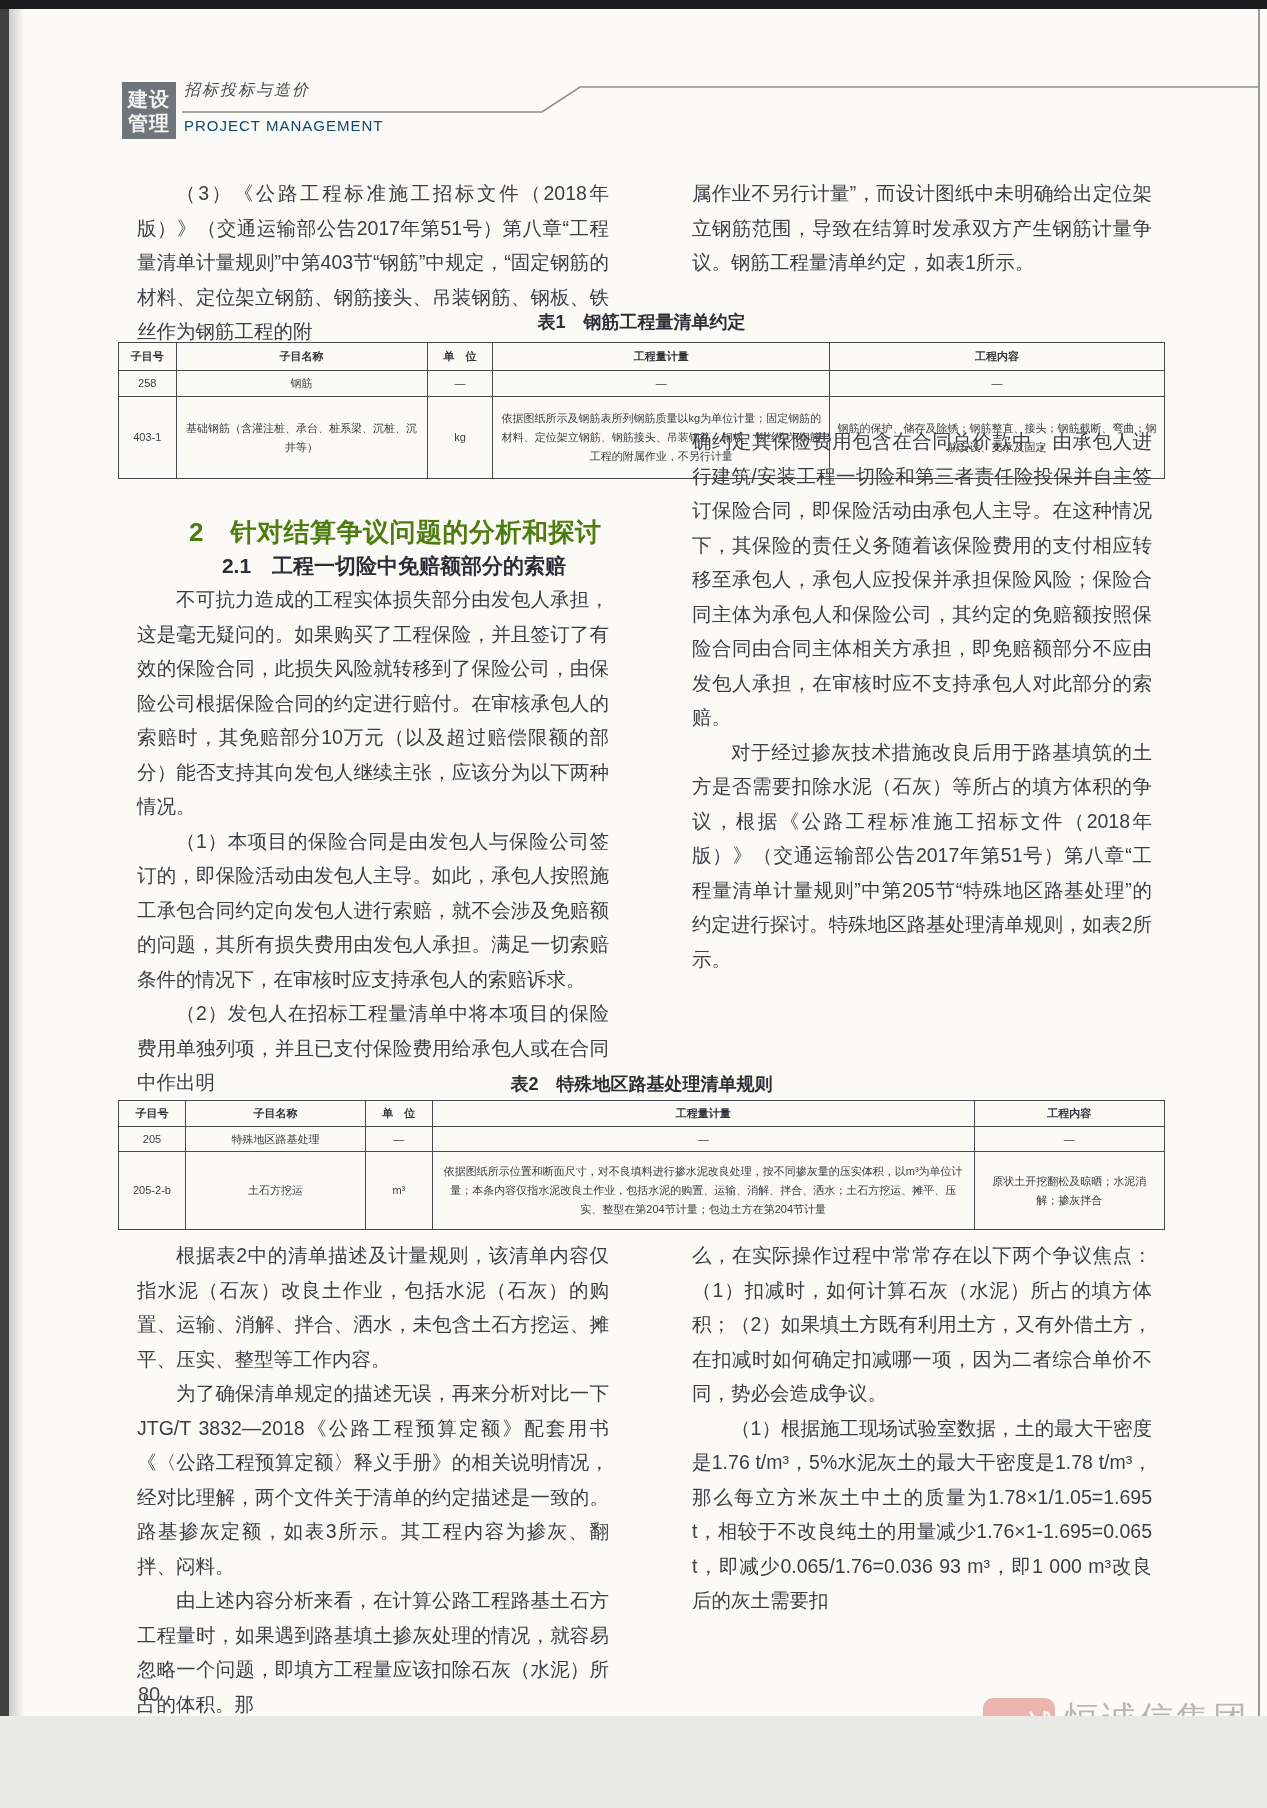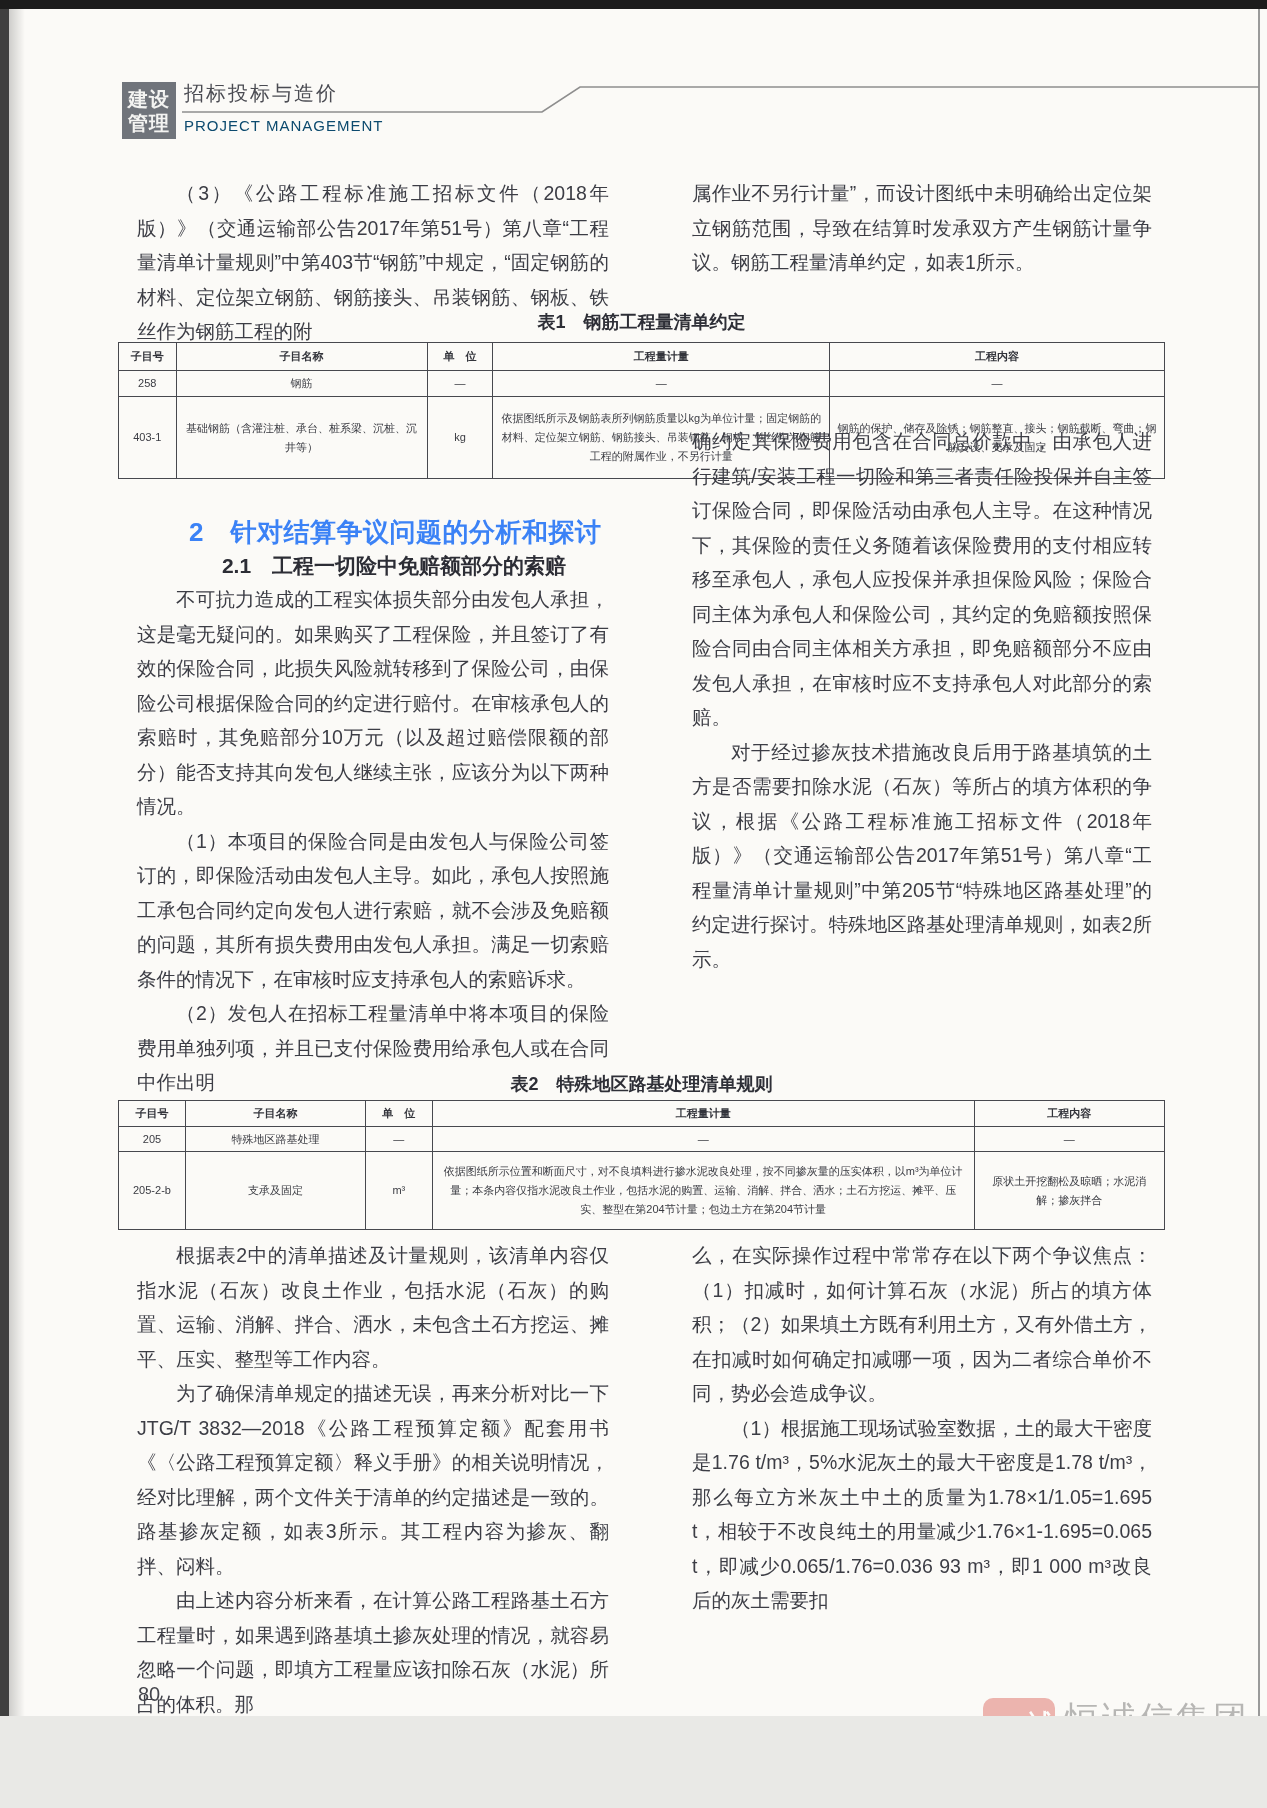--- a/index.html
+++ b/index.html
@@ -22,8 +22,8 @@
   .logo{position:absolute;left:122px;top:82px;width:54px;height:57px;background:#70747b;
     color:#f4f4f2;display:flex;flex-direction:column;align-items:center;justify-content:center;
     font-size:20px;line-height:24px;font-weight:bold;letter-spacing:1px;}
-  .title-cn{position:absolute;left:184px;top:80px;font-size:20px;font-weight:500;
-    color:#4a4b52;letter-spacing:2px;}
+  .title-cn{position:absolute;left:184px;top:80px;font-size:16px;font-weight:500;
+    color:#4a4b52;letter-spacing:2px;font-style:italic;}
   .title-en{position:absolute;left:184px;top:117px;font-size:15px;color:#0c4a6e;letter-spacing:1px;}
   .header-rule{position:absolute;left:182px;top:84px;width:1078px;height:30px;}
   

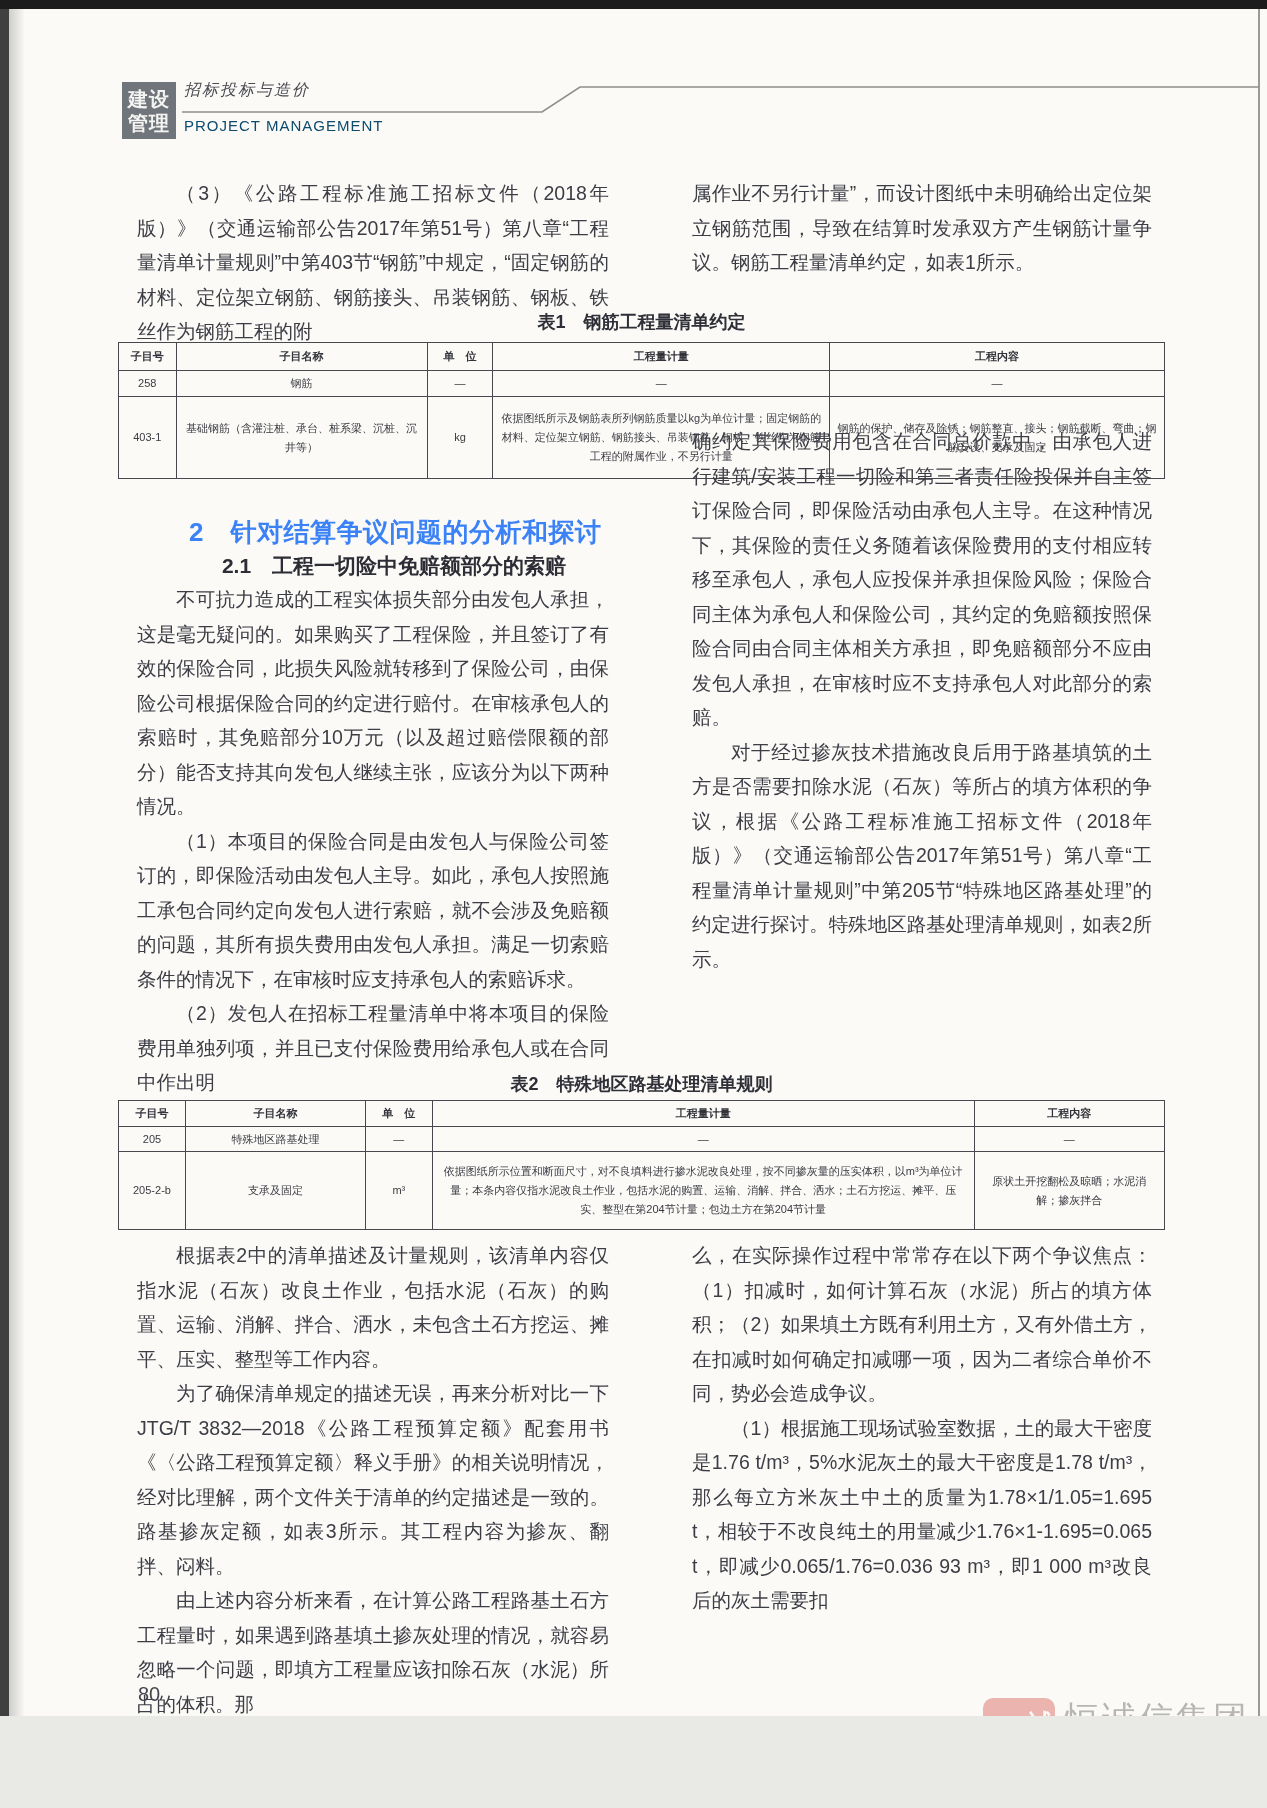--- a/index.html
+++ b/index.html
@@ -30,7 +30,7 @@
   .col{position:absolute;text-align:justify;font-size:19.5px;line-height:34.5px;}
   .col p{margin:0;text-indent:2em;}
   .col p.noindent{text-indent:0;}
-  .h2{font-size:26px;line-height:36px;font-weight:bold;color:#3b82f6;margin:0 0 26px 0;
+  .h2{font-size:26px;line-height:36px;font-weight:bold;color:#4d7c0f;margin:0 0 26px 0;
     text-indent:0;text-align:left;letter-spacing:.5px;}
   .h3{font-size:21px;line-height:32px;font-weight:bold;color:#2c2d35;margin:0 0 13px 0;
     text-indent:0;text-align:center;}

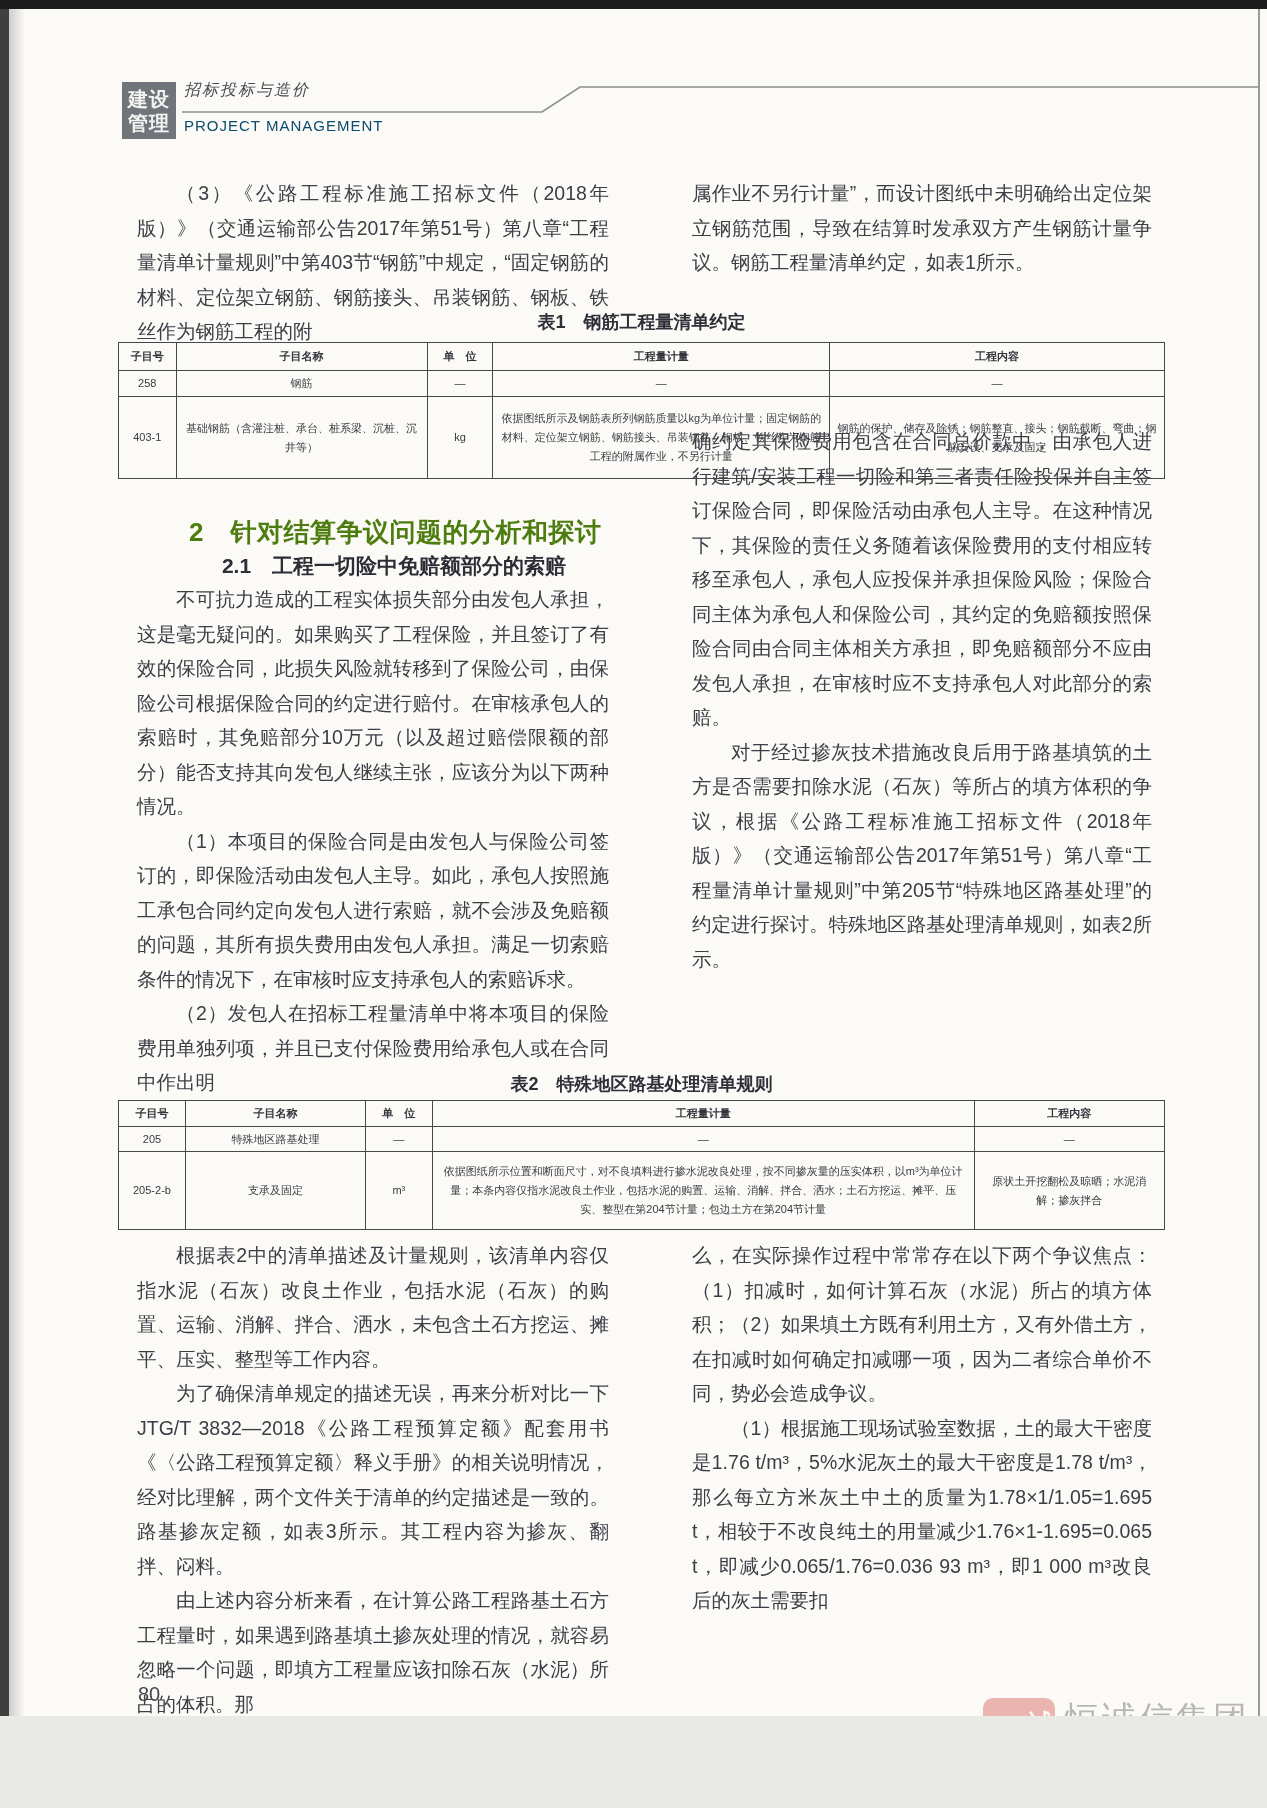--- a/index.html
+++ b/index.html
@@ -155,7 +155,7 @@
     </tr>
     <tr style="height:78px;">
       <td>205-2-b</td>
-      <td>支承及固定</td>
+      <td>土石方挖运</td>
       <td>m³</td>
       <td class="just">依据图纸所示位置和断面尺寸，对不良填料进行掺水泥改良处理，按不同掺灰量的压实体积，以m³为单位计量；本条内容仅指水泥改良土作业，包括水泥的购置、运输、消解、拌合、洒水；土石方挖运、摊平、压实、整型在第204节计量；包边土方在第204节计量</td>
       <td>原状土开挖翻松及晾晒；水泥消解；掺灰拌合</td>

